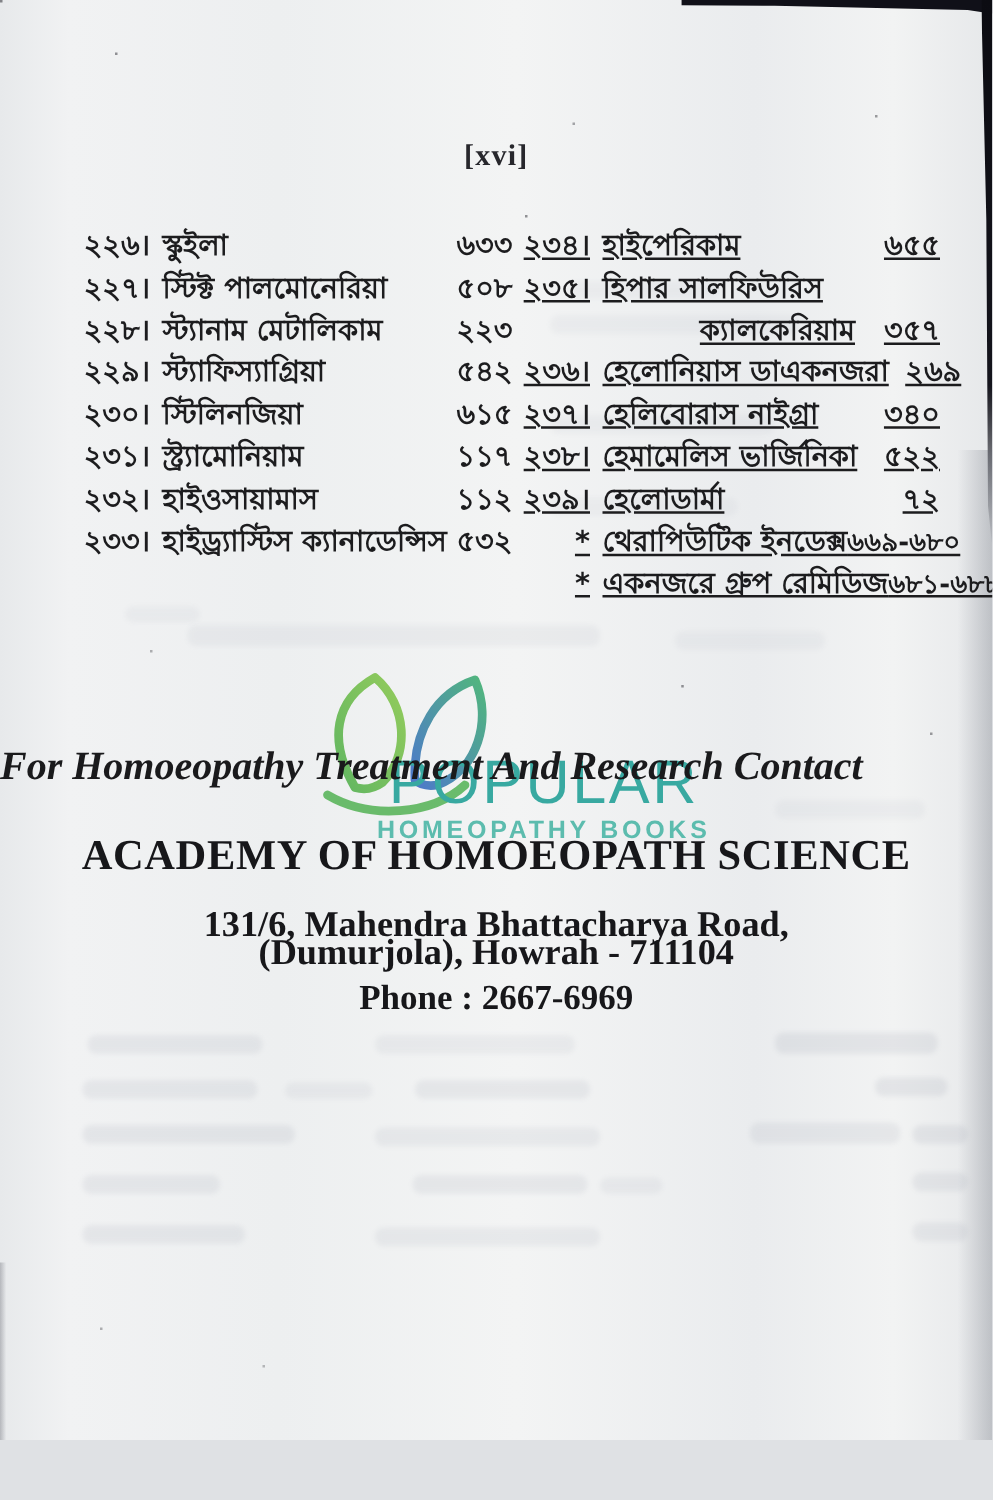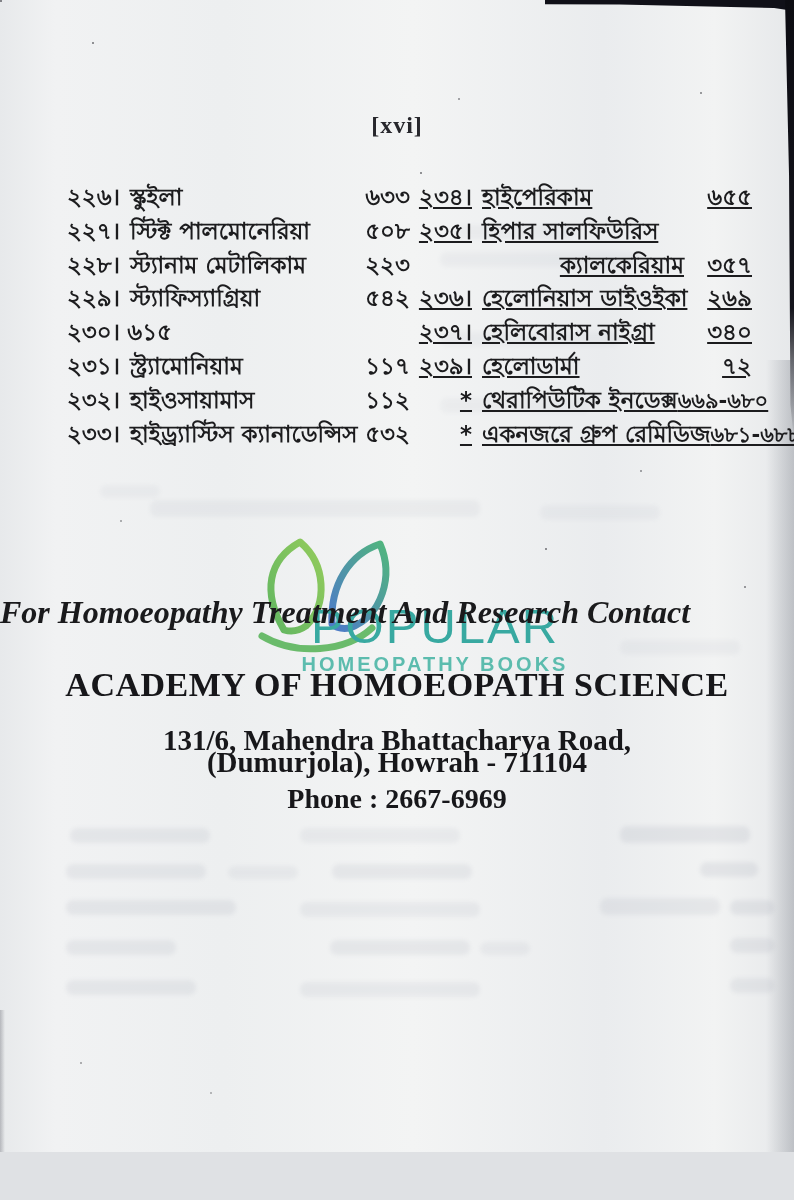--- a/index.html
+++ b/index.html
@@ -160,7 +160,7 @@
       </div>
       <div class="row">
         <span class="serial">২৩৬।</span>
-        <span class="name">হেলোনিয়াস ডাইওইকা</span>
+        <span class="name">হেলোনিয়াস ডাএকনজরা</span>
         <span class="pnum">২৬৯</span>
       </div>
       <div class="row">

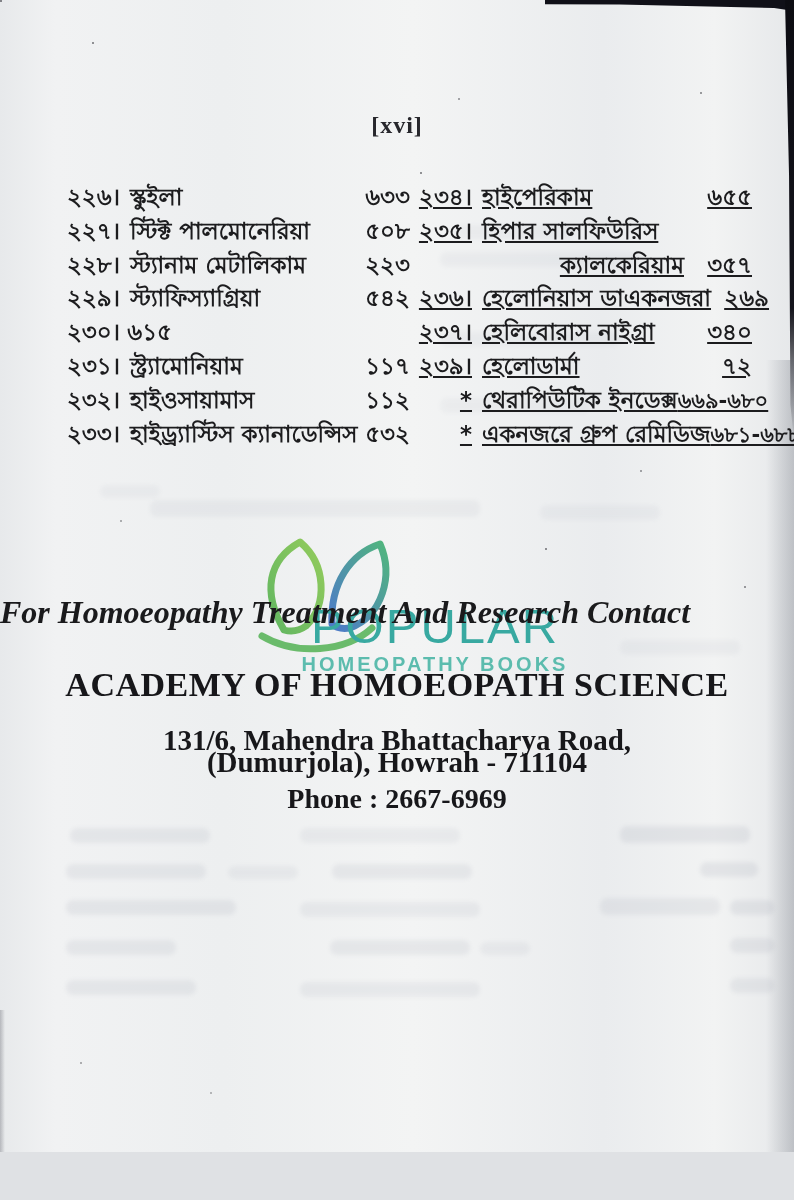--- a/index.html
+++ b/index.html
@@ -124,6 +124,7 @@
       </div>
       <div class="row">
         <span class="serial">২৩০।</span>
+        <span class="name">স্টিলিনজিয়া</span>
         <span class="pnum">৬১৫</span>
       </div>
       <div class="row">

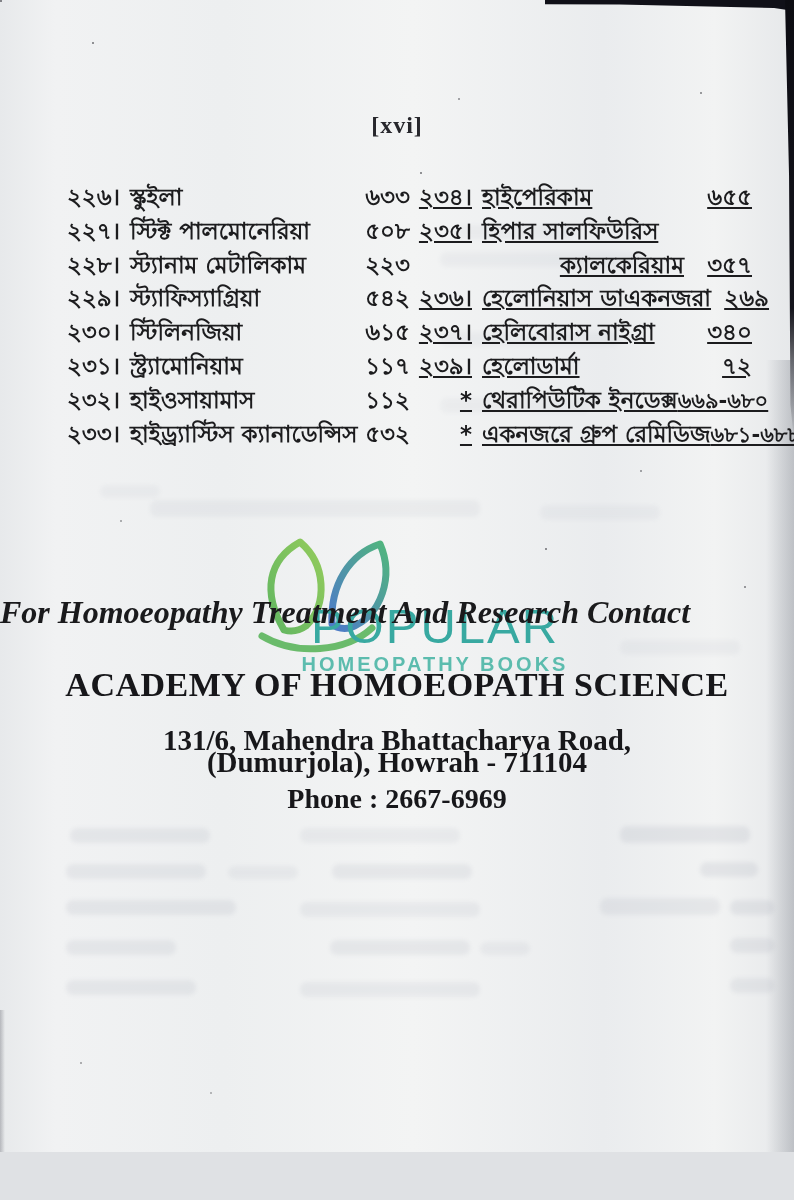--- a/index.html
+++ b/index.html
@@ -170,6 +170,11 @@
         <span class="pnum">৩৪০</span>
       </div>
       <div class="row">
+        <span class="serial">২৩৮।</span>
+        <span class="name">হেমামেলিস ভার্জিনিকা</span>
+        <span class="pnum">৫২২</span>
+      </div>
+      <div class="row">
         <span class="serial">২৩৯।</span>
         <span class="name">হেলোডার্মা</span>
         <span class="pnum">৭২</span>

